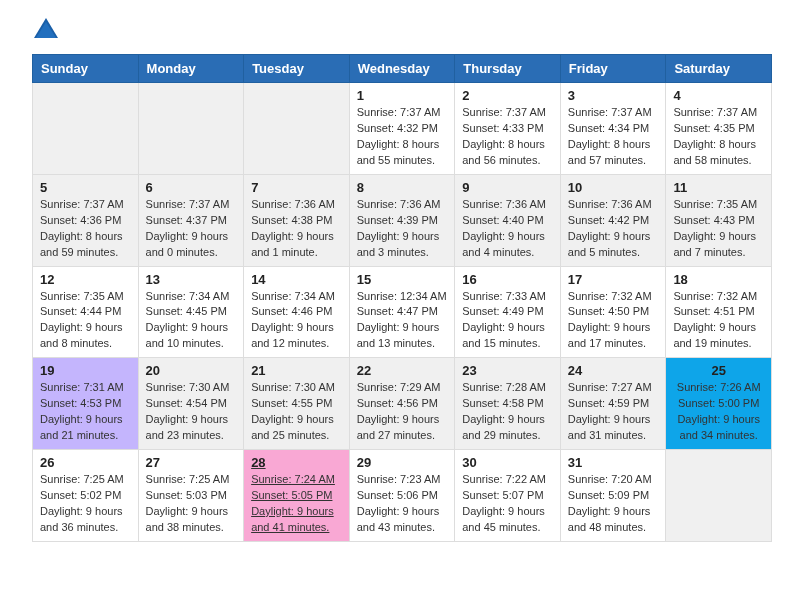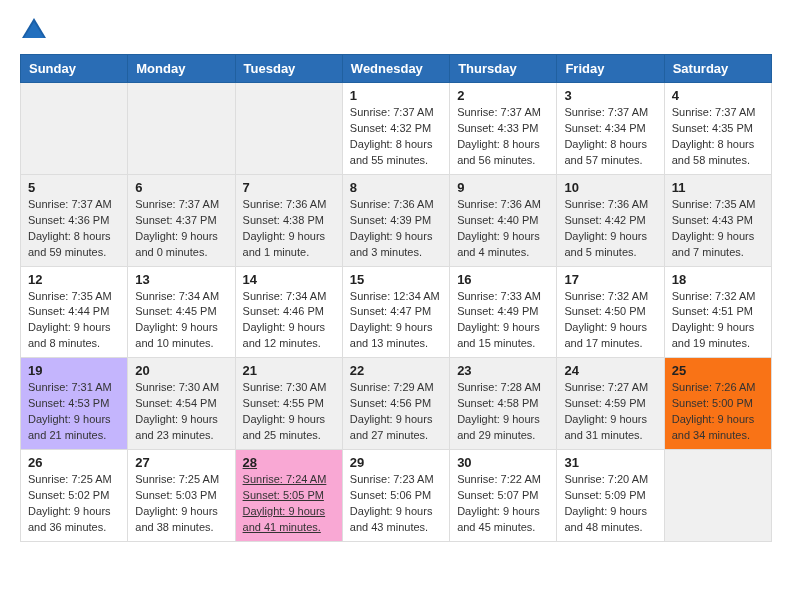--- a/index.html
+++ b/index.html
@@ -13,7 +13,7 @@
     .page {
       width: 792px;
       background: #fff;
-      padding: 16px 20px 16px 20px;
+      padding: 16px 20px 16px 32px;
     }
     .header {
       display: flex;

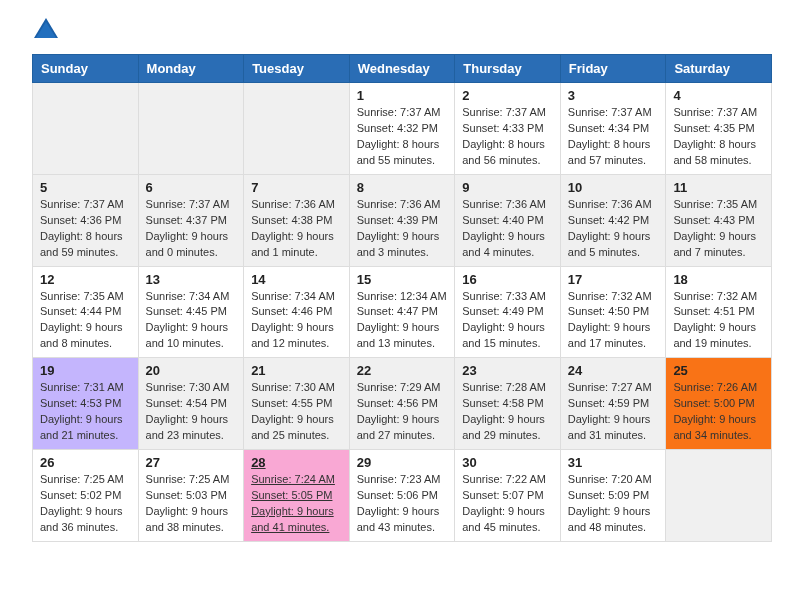--- a/index.html
+++ b/index.html
@@ -318,7 +318,7 @@
 Daylight: 9 hours
 and 31 minutes.</div>
           </td>
-          <td style="background: #f97316;">
+          <td style="background: #0ea5e9; text-align: center;">
             <span class="day-num">25</span>
             <div class="day-info">Sunrise: 7:26 AM
 Sunset: 5:00 PM

